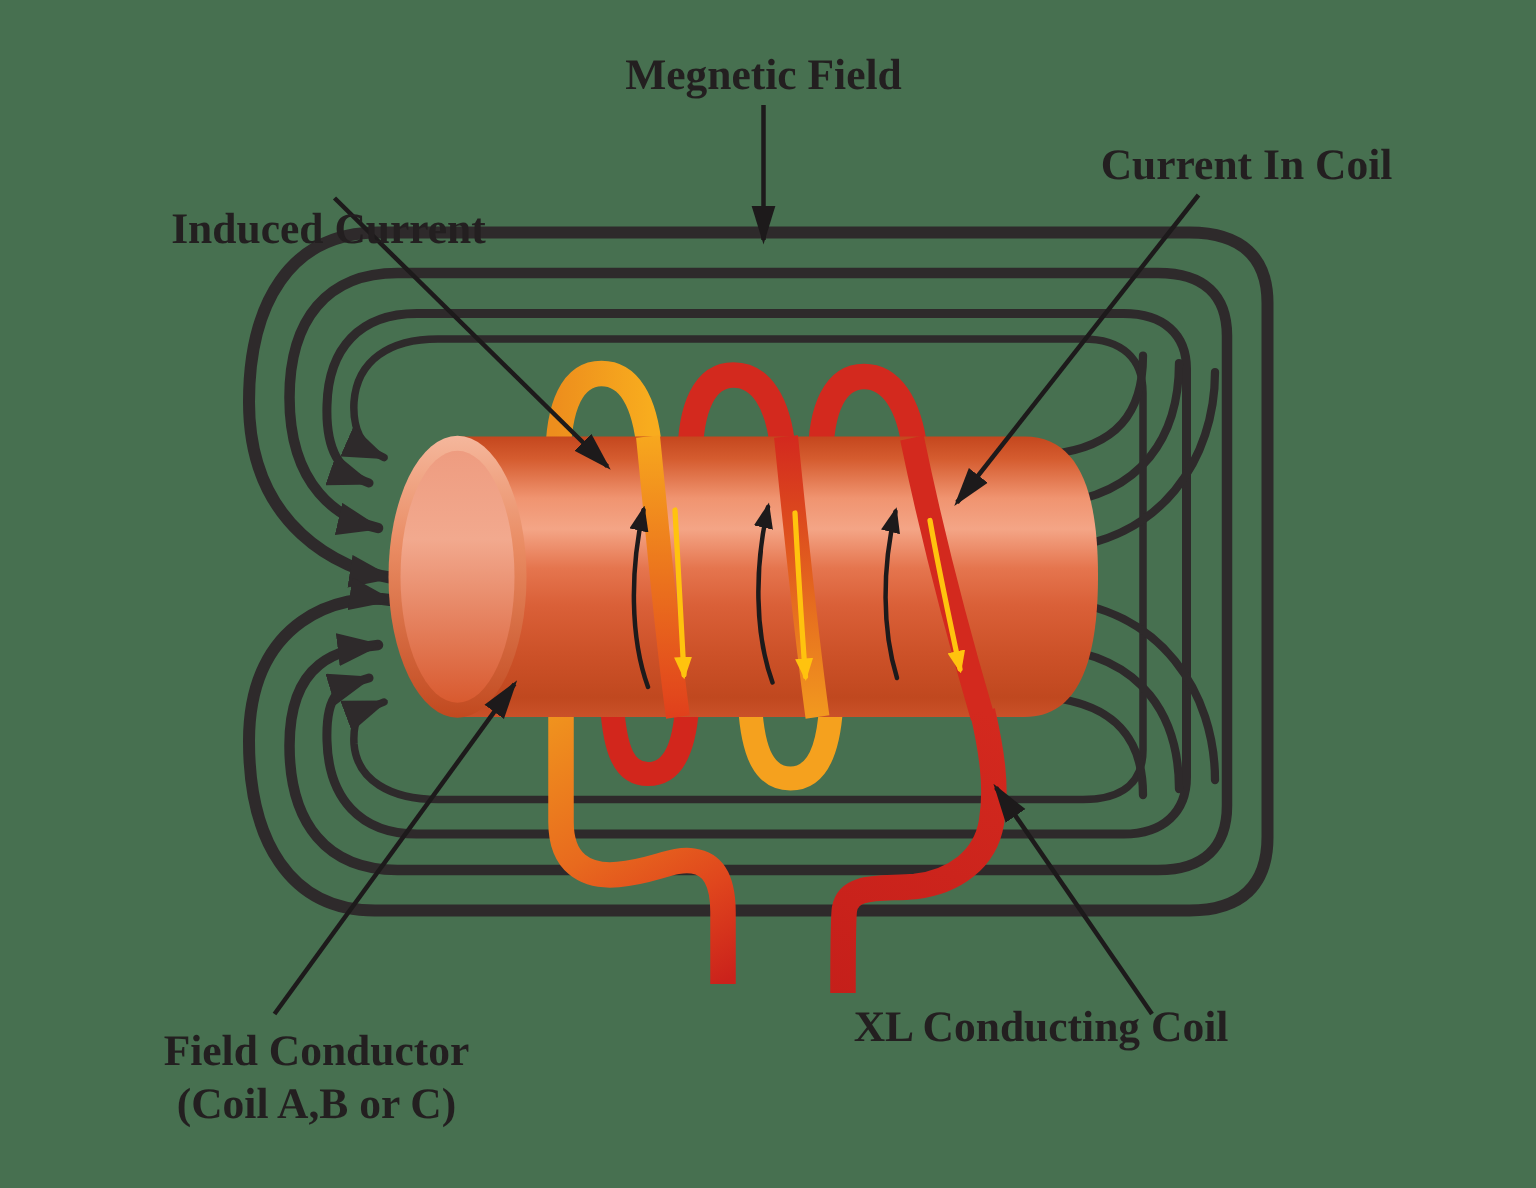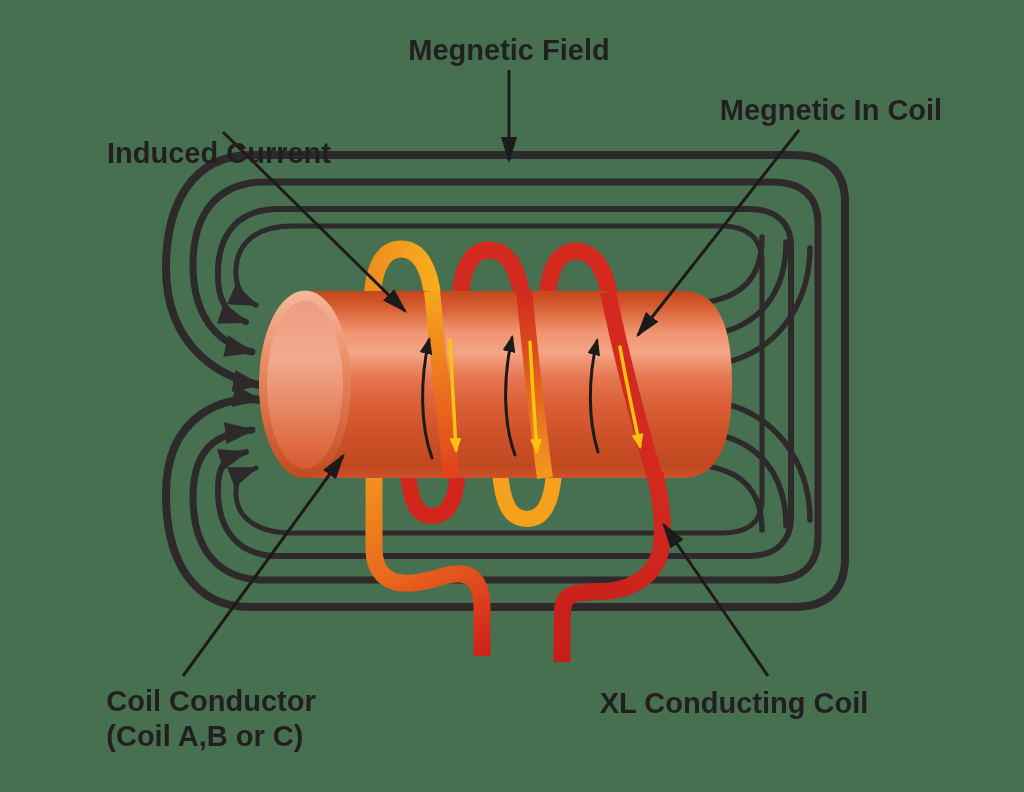--- a/index.html
+++ b/index.html
@@ -19,7 +19,9 @@
     font-size:29px;
     line-height:1.22;
     white-space:nowrap;
+    text-align:center;
     letter-spacing:0px;
+    font-family:Liberation Serif, serif;
   }
 </style>
 </head>

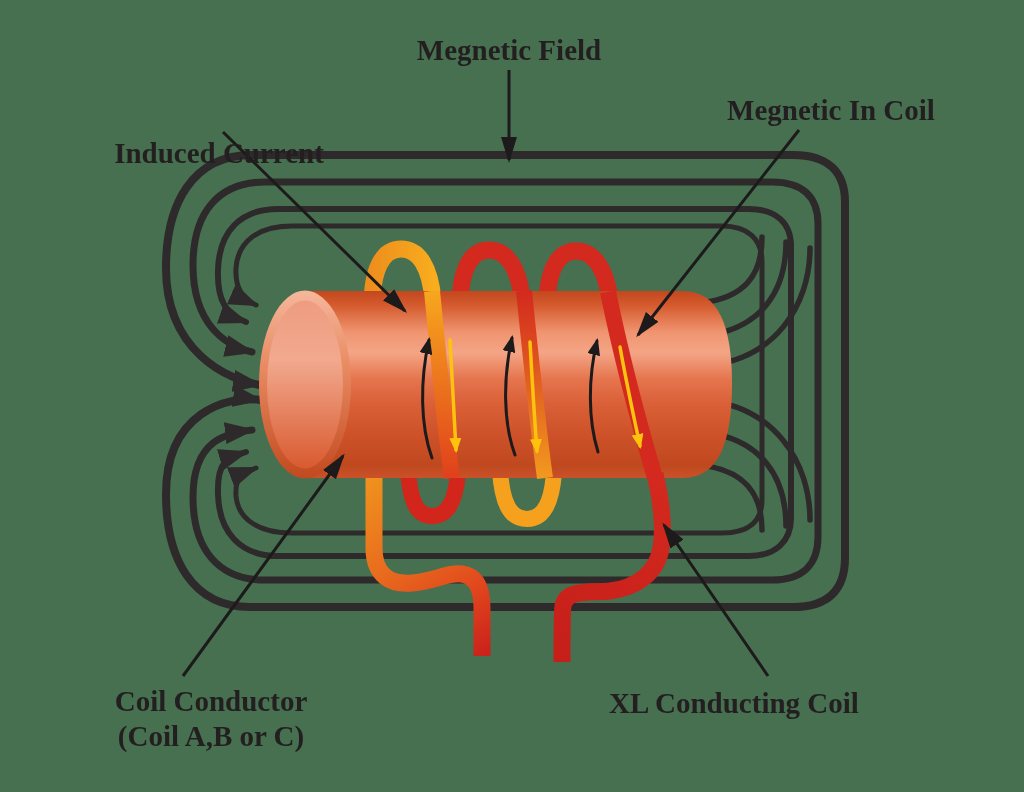--- a/index.html
+++ b/index.html
@@ -173,7 +173,7 @@
 
   <div class="lbl" style="left:219px;top:93px;margin-top:43px;">Induced Current</div>
 
-  <div class="lbl" style="left:831px;top:93px;">Megnetic In Coil</div>
+  <div class="lbl" style="left:831px;top:93px;">Current In Coil</div>
 
   <div class="lbl" style="left:211px;top:684px;">
     <div>Coil Conductor</div>

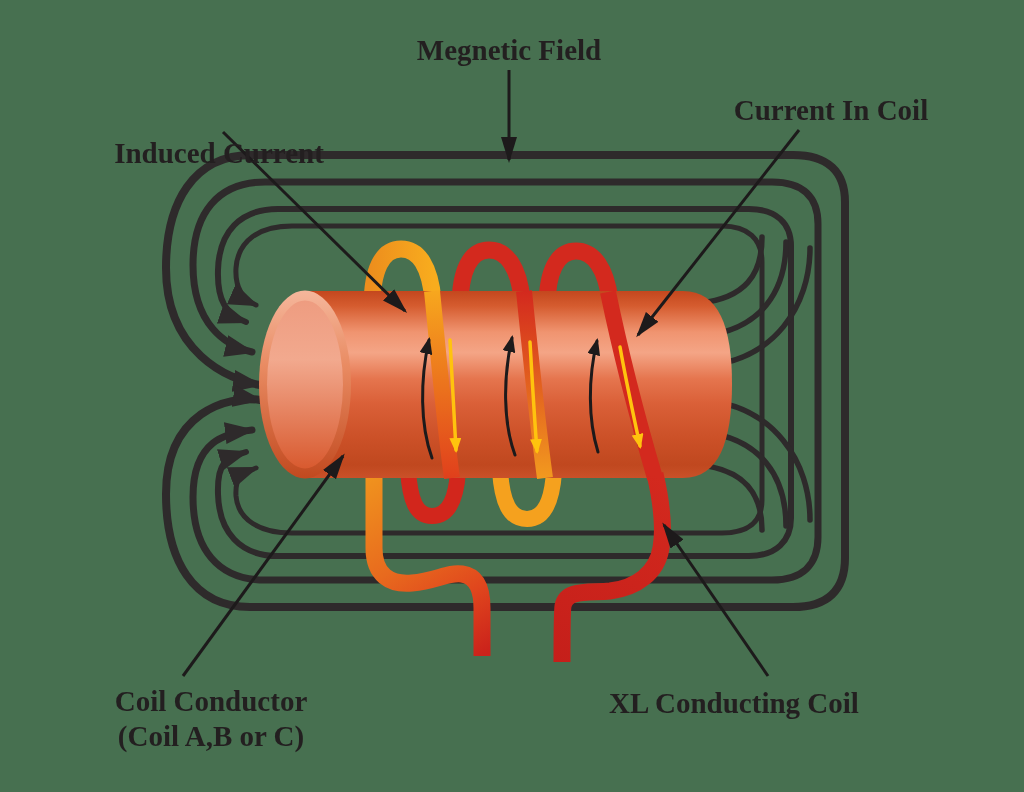--- a/index.html
+++ b/index.html
@@ -176,7 +176,7 @@
   <div class="lbl" style="left:831px;top:93px;">Current In Coil</div>
 
   <div class="lbl" style="left:211px;top:684px;">
-    <div>Coil Conductor</div>
+    <div>Field Conductor</div>
     <div>(Coil A,B or C)</div>
   </div>
 

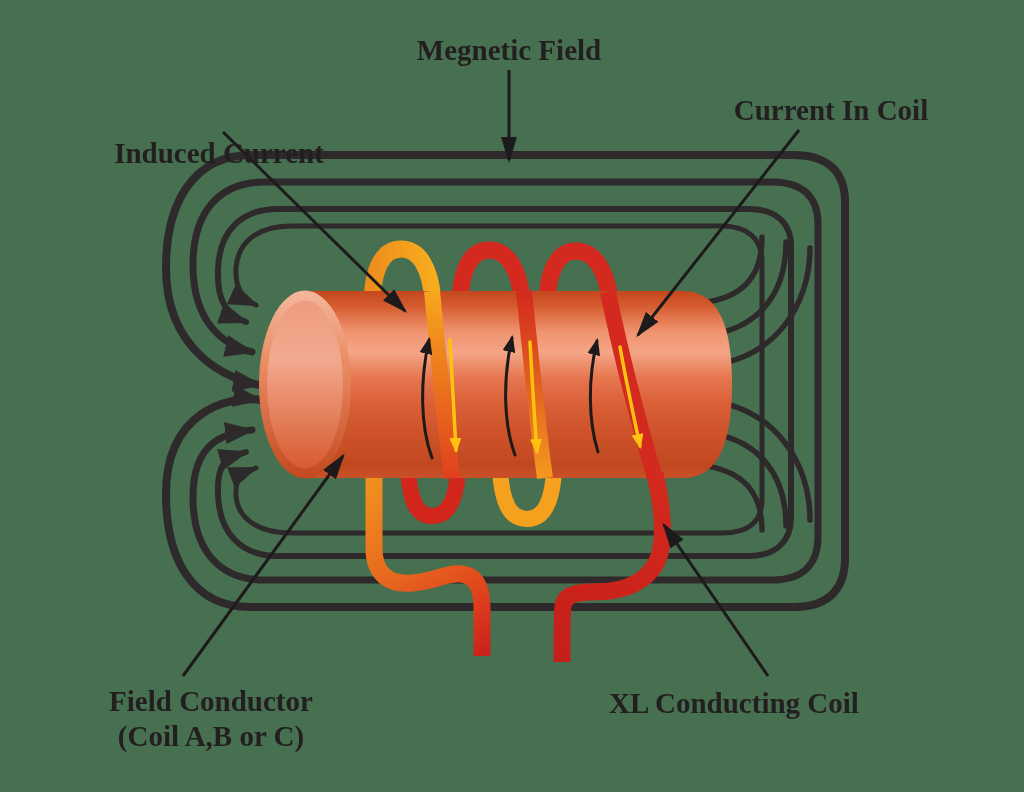--- a/index.html
+++ b/index.html
@@ -180,7 +180,7 @@
     <div>(Coil A,B or C)</div>
   </div>
 
-  <div class="lbl" style="left:694px;top:686px;margin-left:40px;">XL Conducting Coil</div>
+  <div class="lbl" style="left:694px;top:668px;">XL Conducting Coil</div>
 </div>
 
 </body></html>

